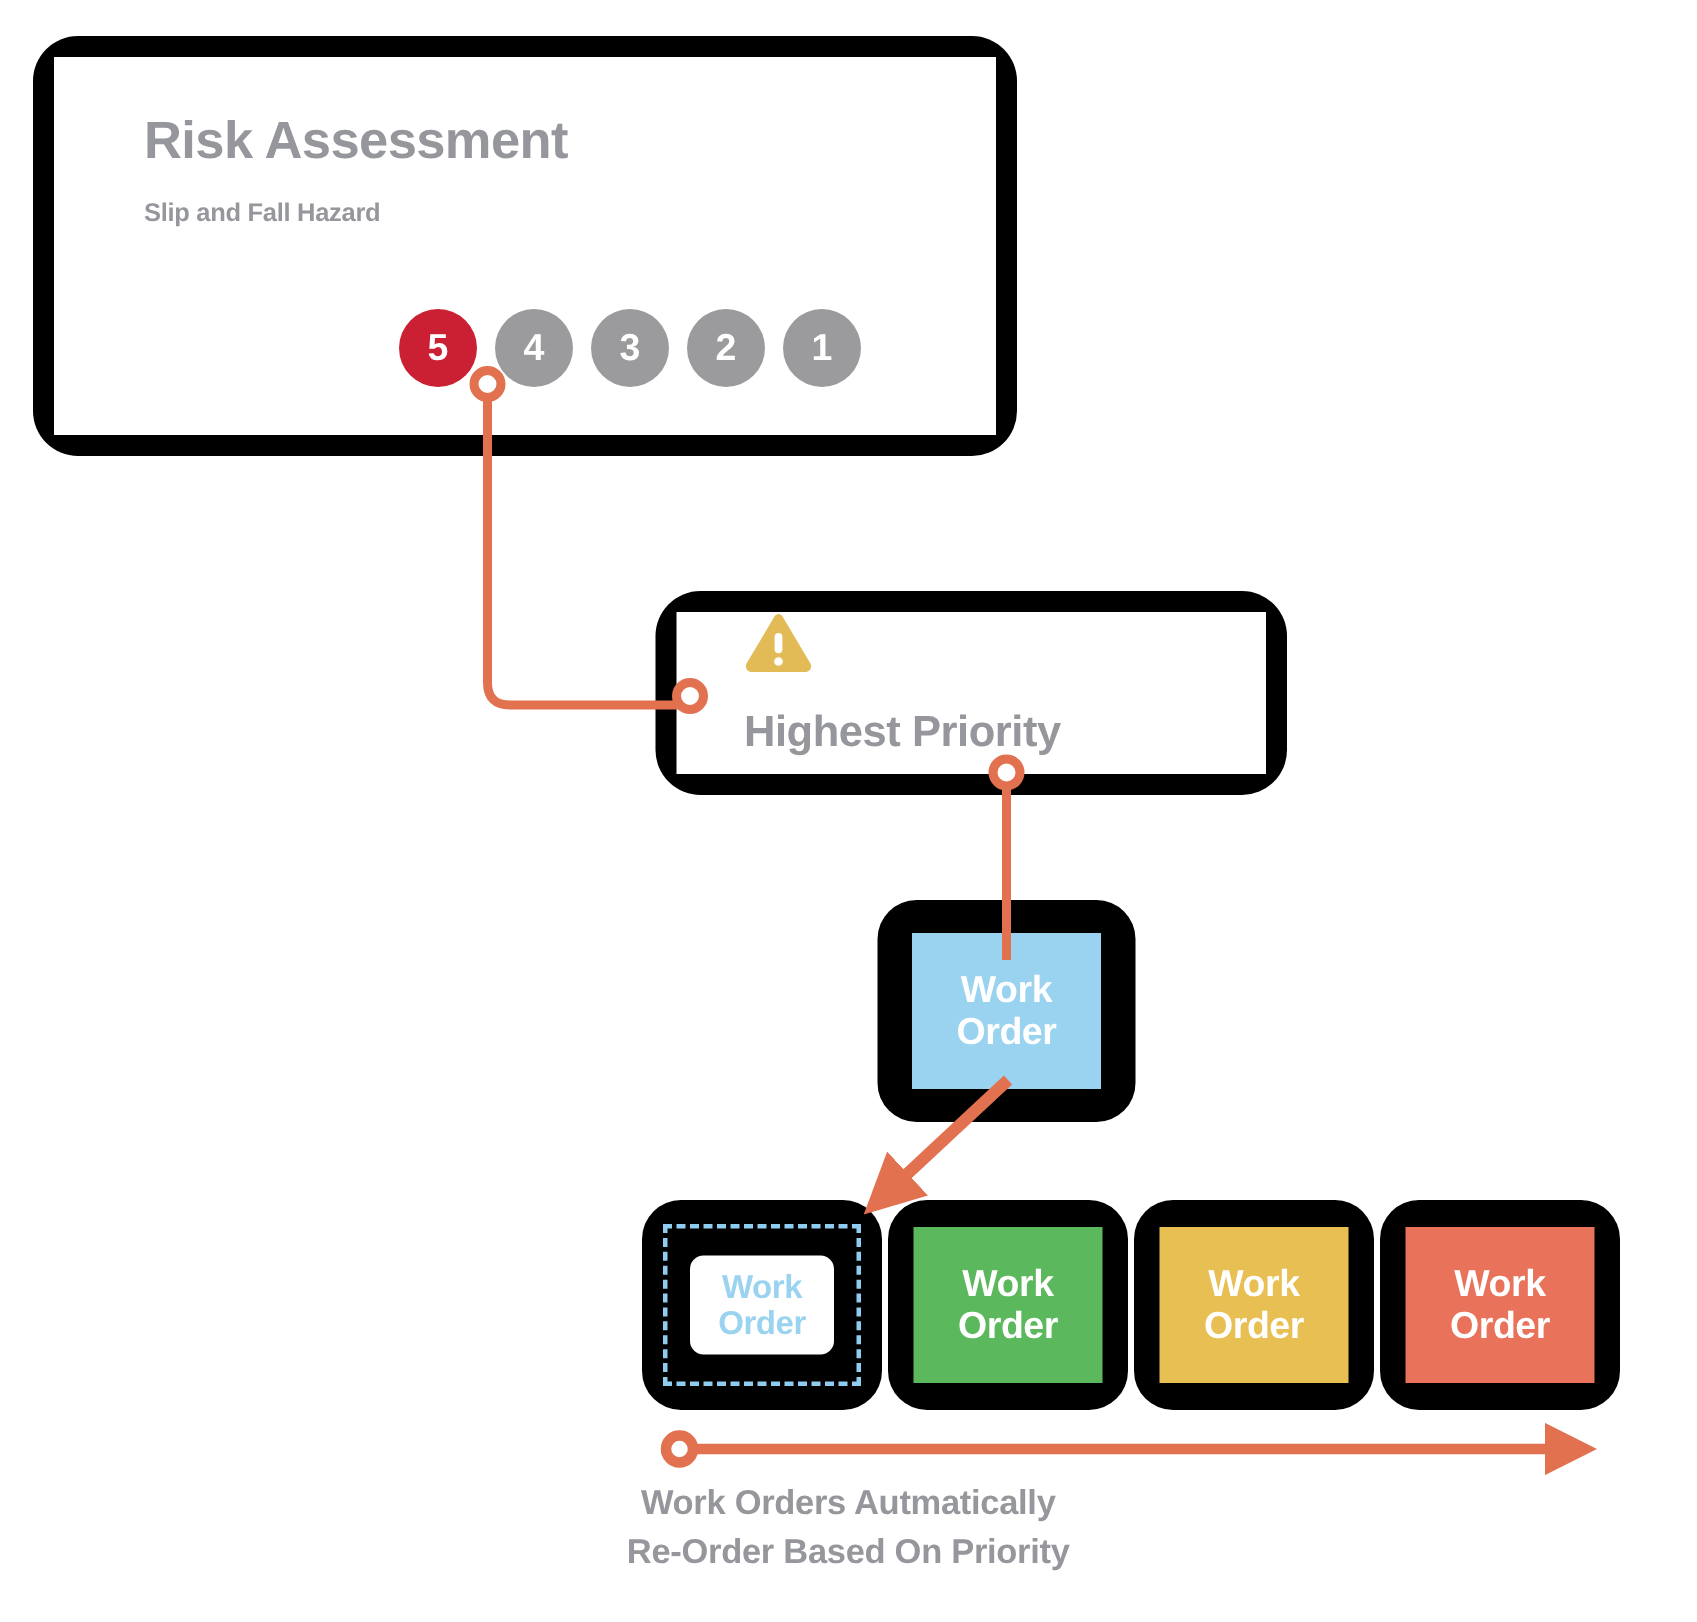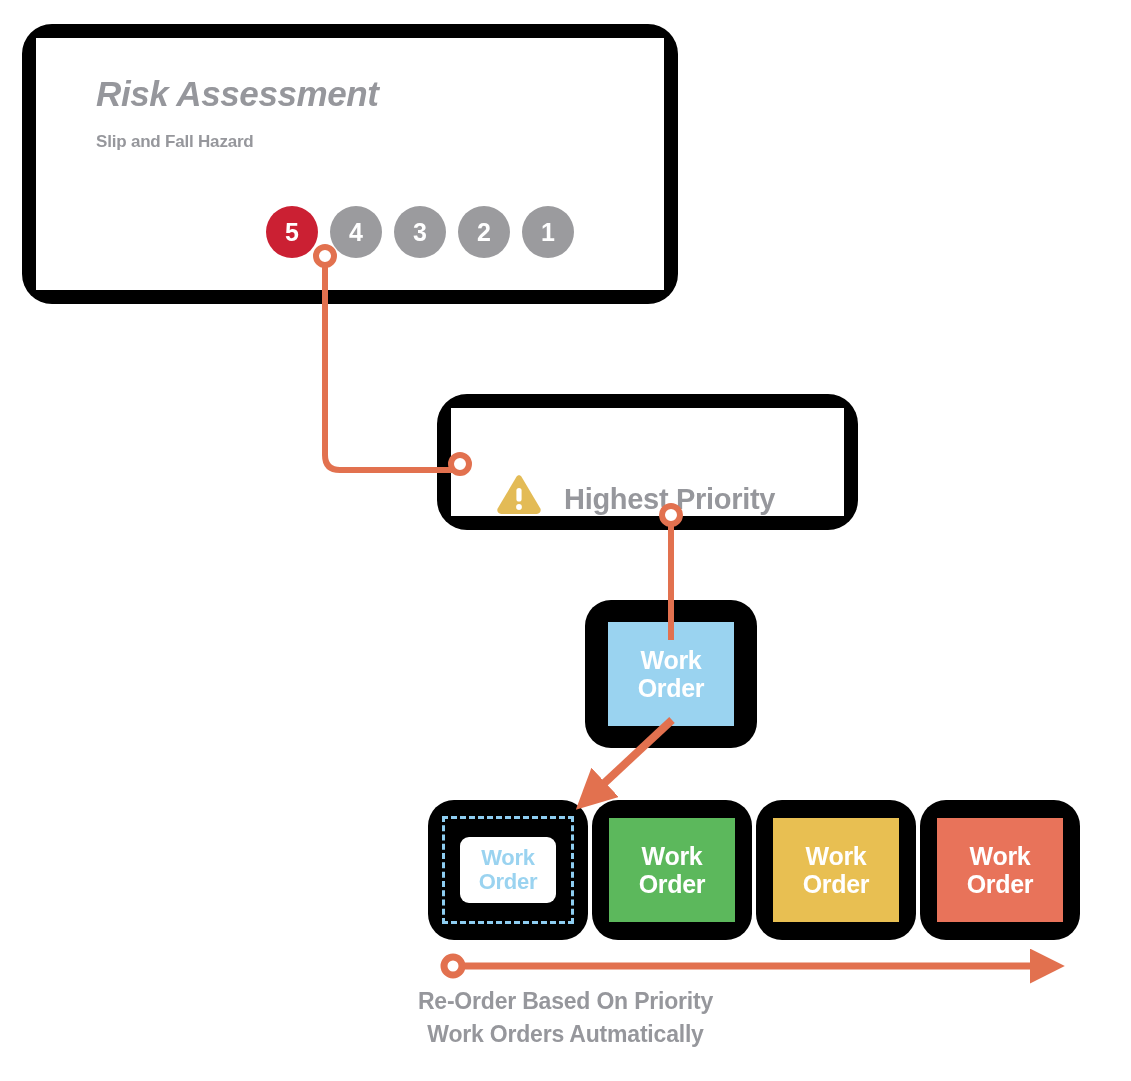--- a/index.html
+++ b/index.html
@@ -57,7 +57,6 @@
     line-height: 1;
     margin: 0;
     white-space: nowrap;
-    font-style: italic;
   }
   .card-subtitle {
     font-size: 17px;

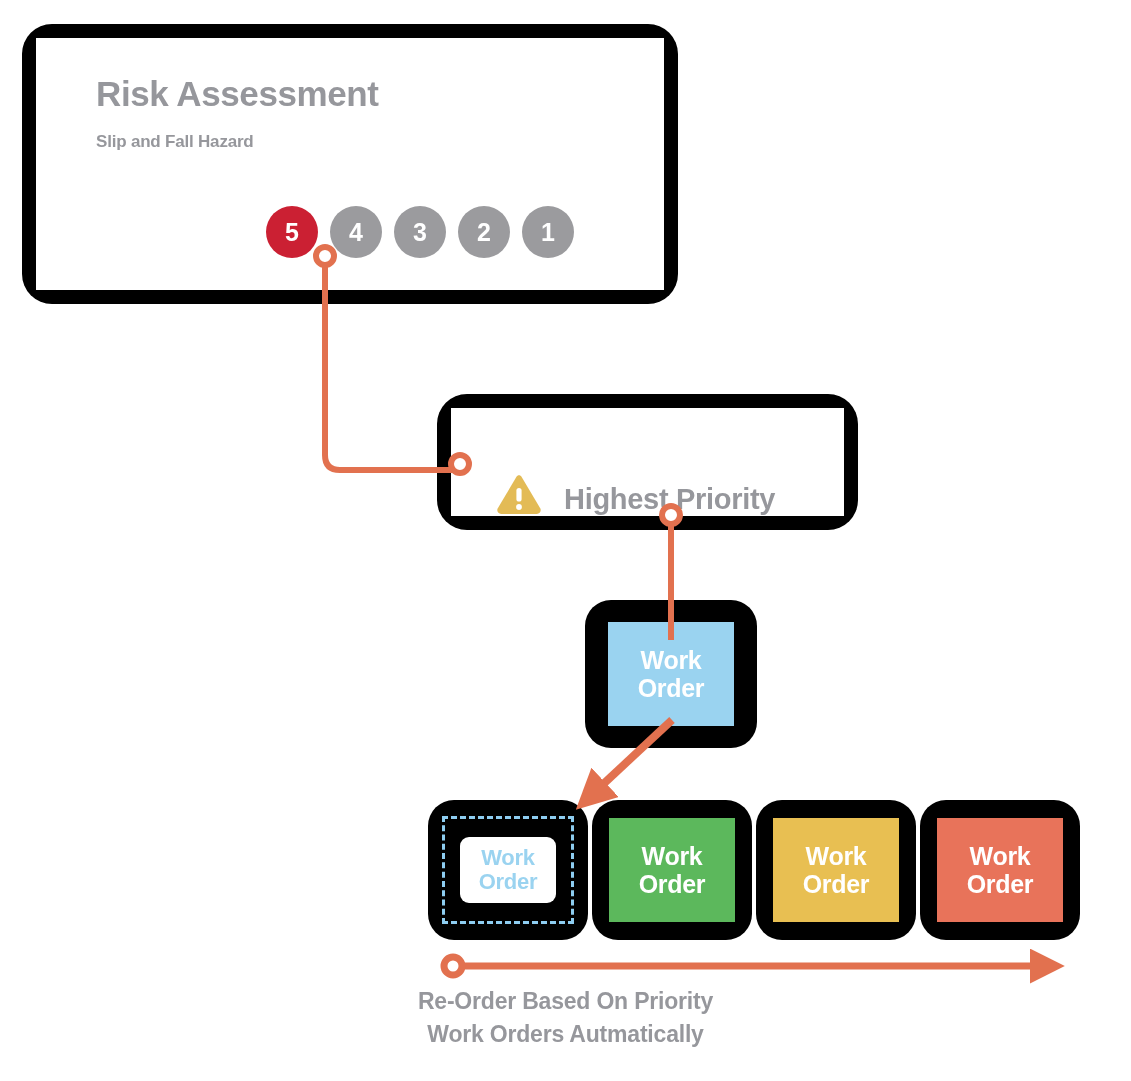--- a/index.html
+++ b/index.html
@@ -102,9 +102,10 @@
   }
   #priority-card > .screen {
     display: flex;
-    align-items: flex-end;
+    align-items: flex-start;
     padding-left: 45px;
     gap: 22px;
+    flex-direction: column;
   }
   .warn-icon {
     width: 46px;

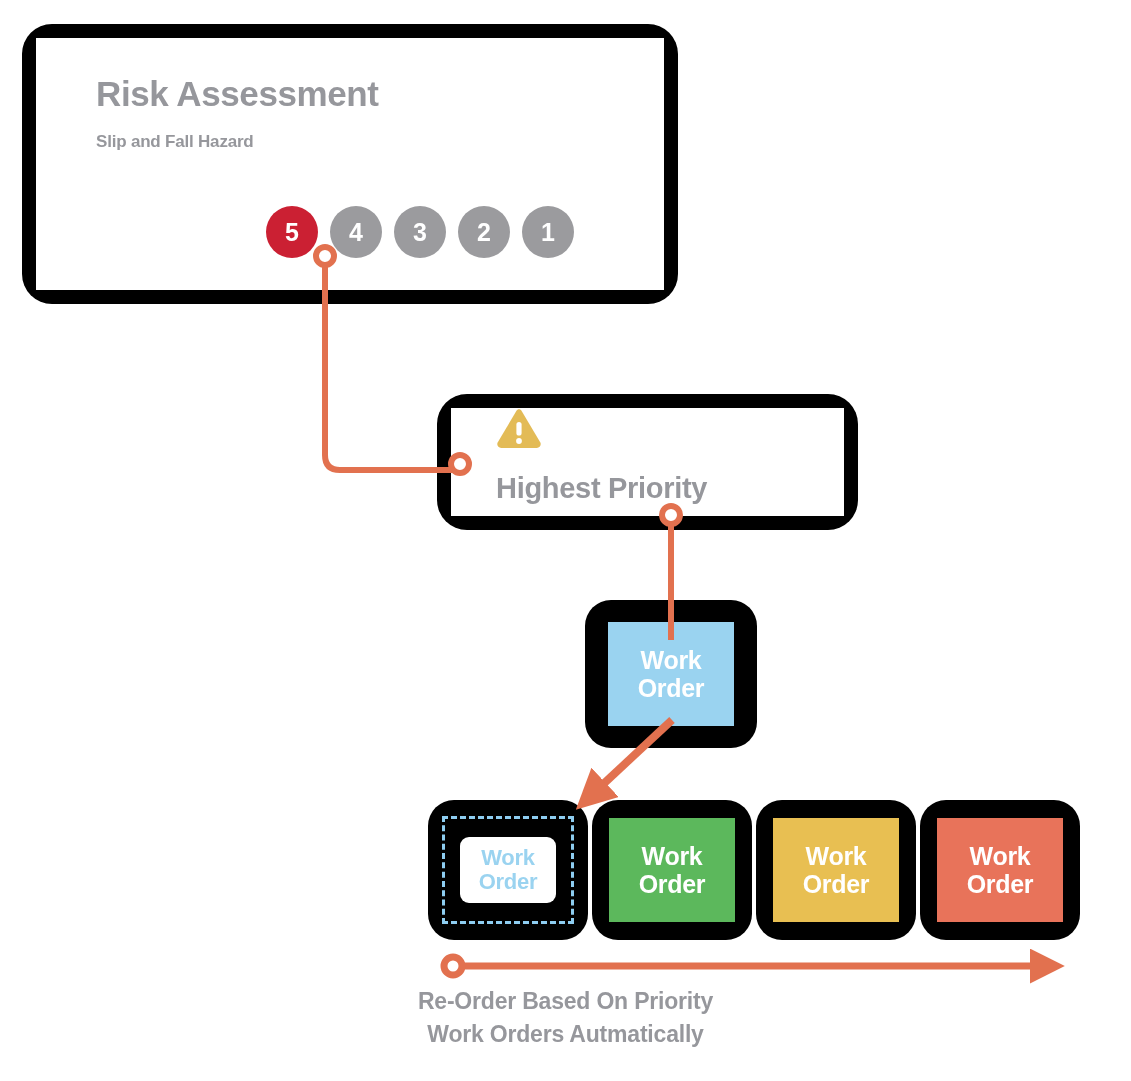--- a/index.html
+++ b/index.html
@@ -317,8 +317,8 @@
   </svg>
 
   <div id="caption">
+    <div>Work Orders Autmatically</div>
     <div>Re-Order Based On Priority</div>
-    <div>Work Orders Autmatically</div>
   </div>
 
 </div>

